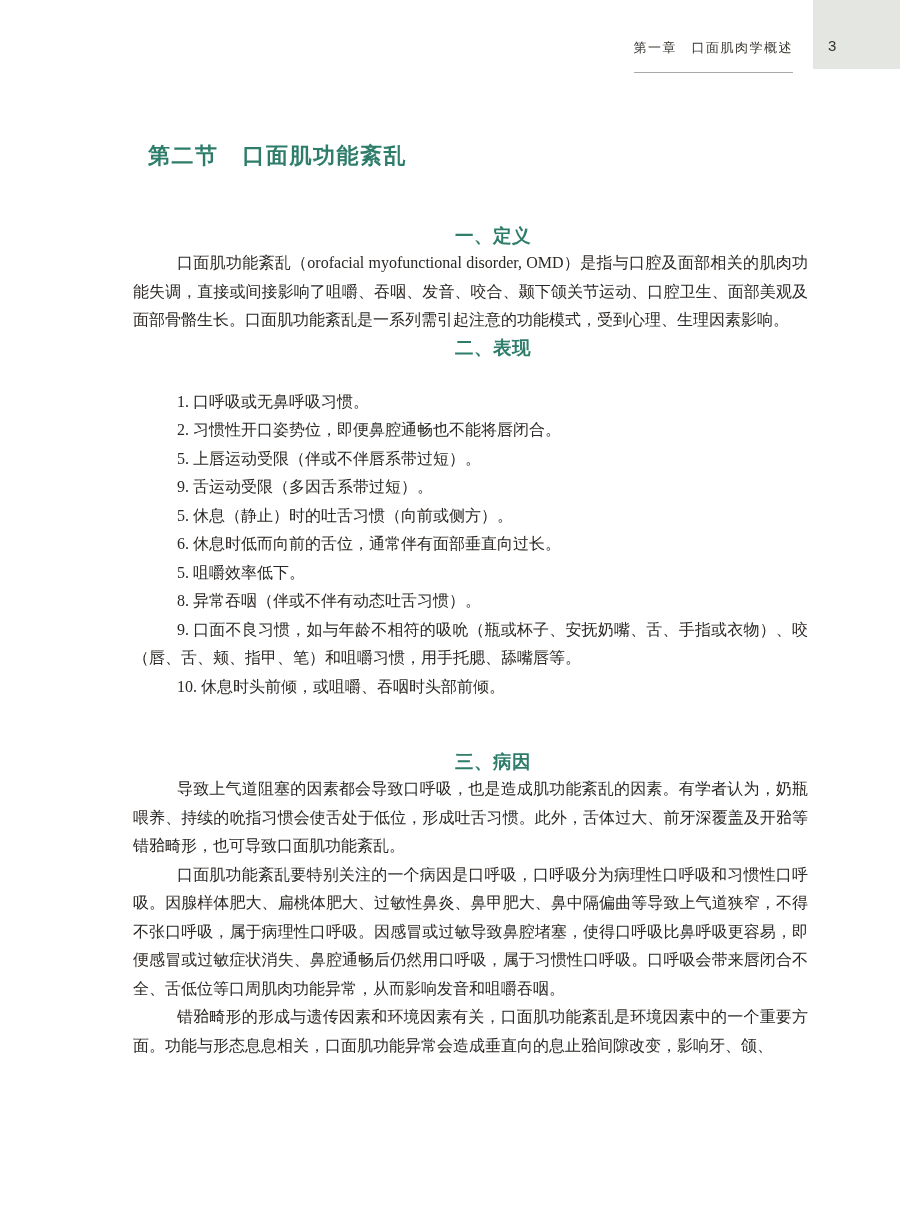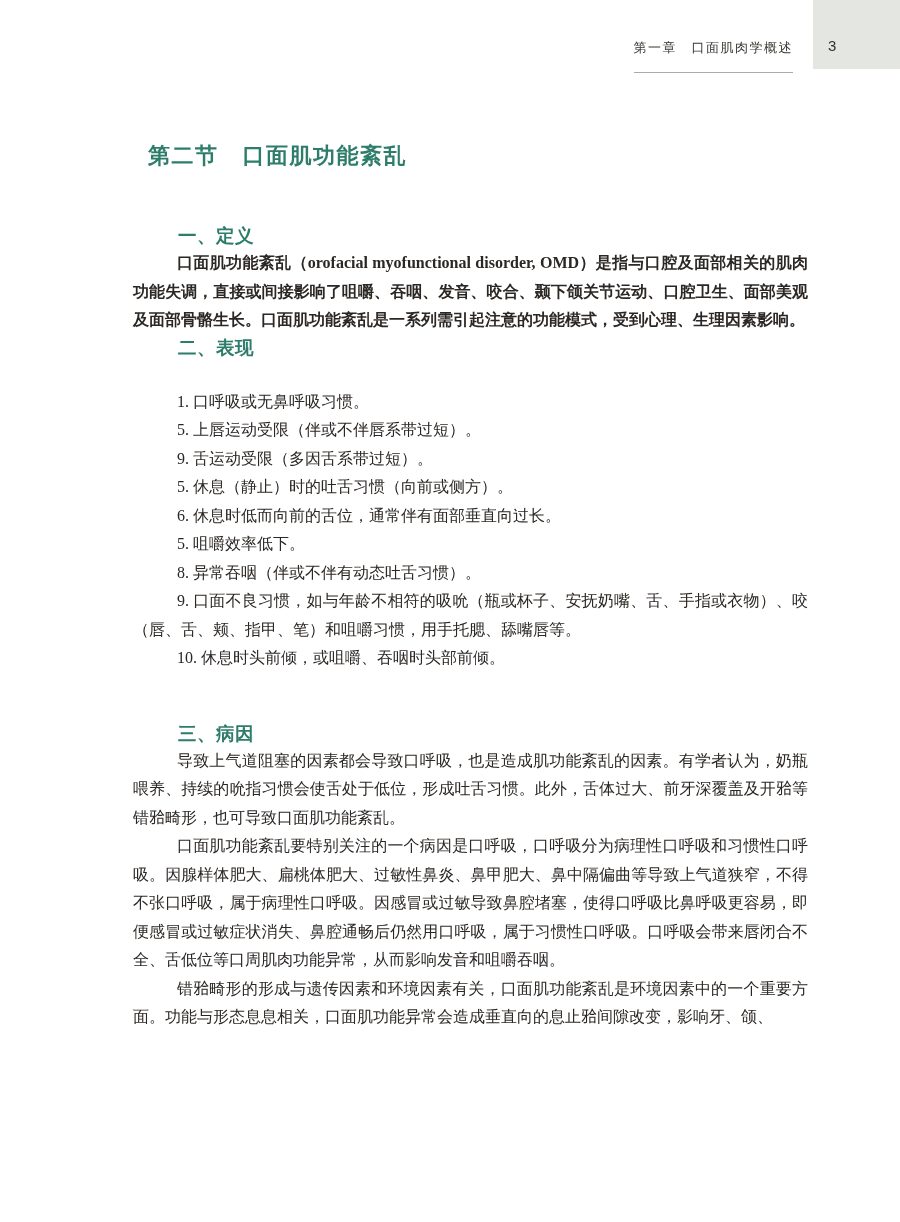--- a/index.html
+++ b/index.html
@@ -65,6 +65,7 @@
     line-height: 26px;
     letter-spacing: 0.5px;
     color: #2e7d6b;
+    text-align: center;
   }
   .h-definition    { margin-top: 52px; }
   .h-presentation  { }

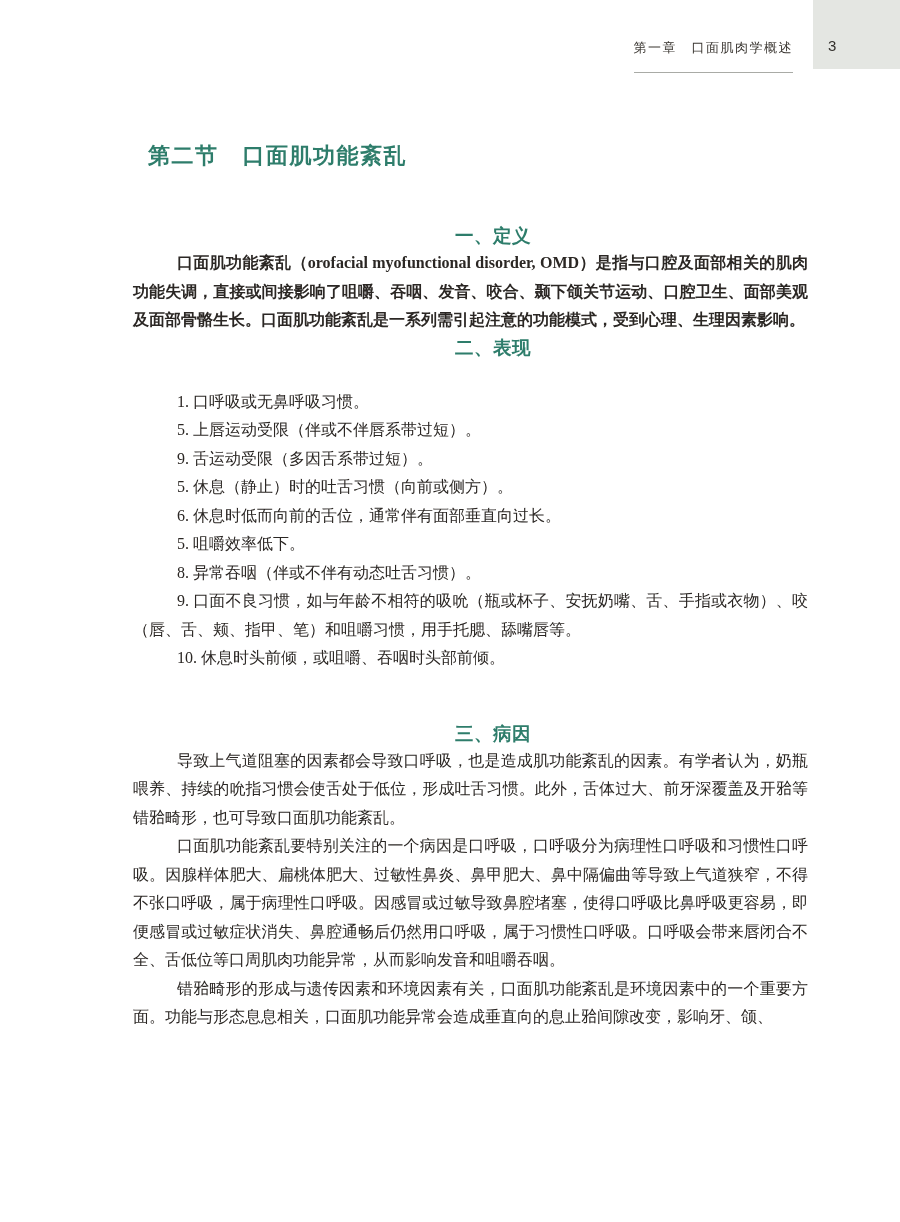--- a/index.html
+++ b/index.html
@@ -78,7 +78,7 @@
     text-indent: 44px;
     color: #2b2724;
   }
-  .para-definition { margin-top: 23px; font-weight: bold; }
+  .para-definition { margin-top: 23px; }
   .list            { margin-top: 27px; }
   .list p.body     { margin: 0; }
   .para-etiology-0 { margin-top: 23px; }

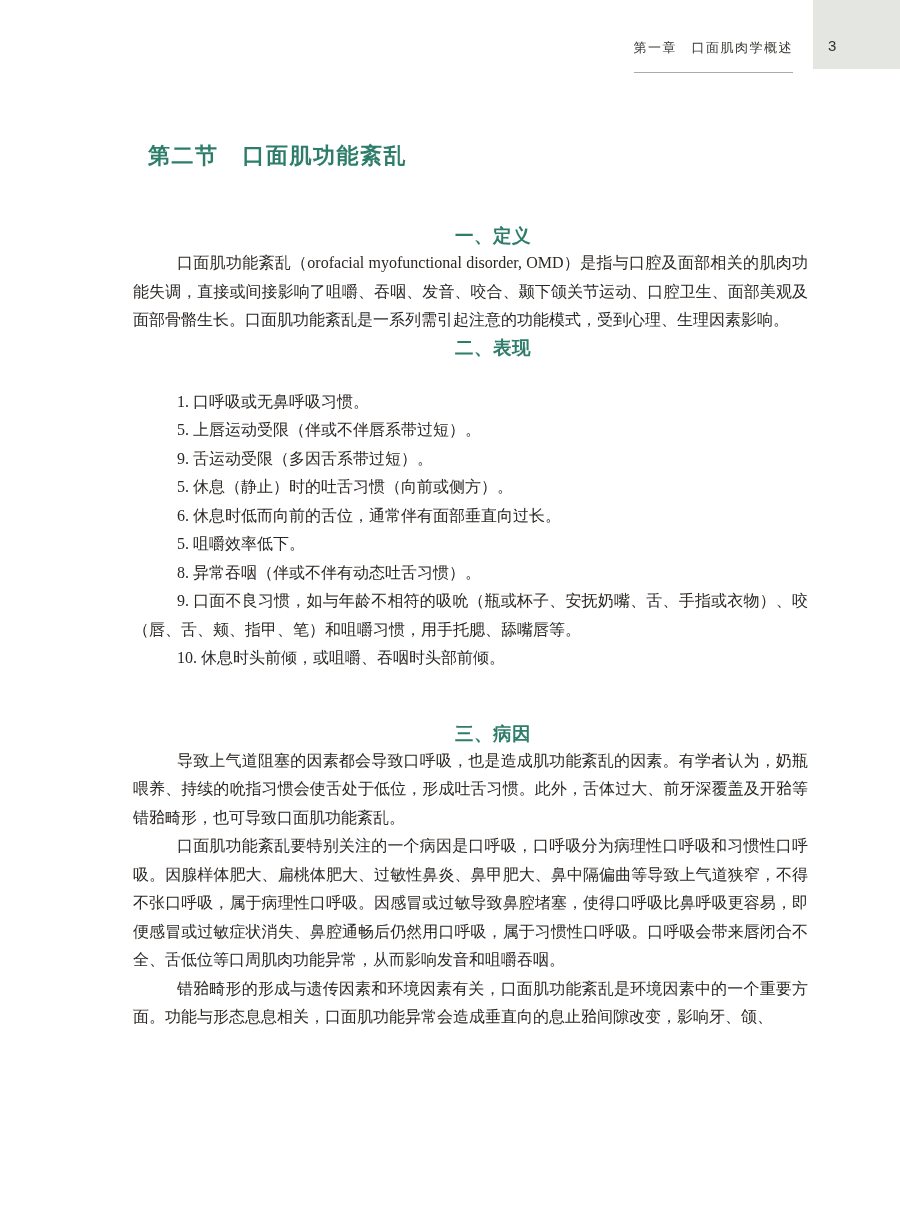--- a/index.html
+++ b/index.html
@@ -110,6 +110,7 @@
 
     <div class="list">
       <p class="body">1. 口呼吸或无鼻呼吸习惯。</p>
+      <p class="body">2. 习惯性开口姿势位，即便鼻腔通畅也不能将唇闭合。</p>
       <p class="body">5. 上唇运动受限（伴或不伴唇系带过短）。</p>
       <p class="body">9. 舌运动受限（多因舌系带过短）。</p>
       <p class="body">5. 休息（静止）时的吐舌习惯（向前或侧方）。</p>

